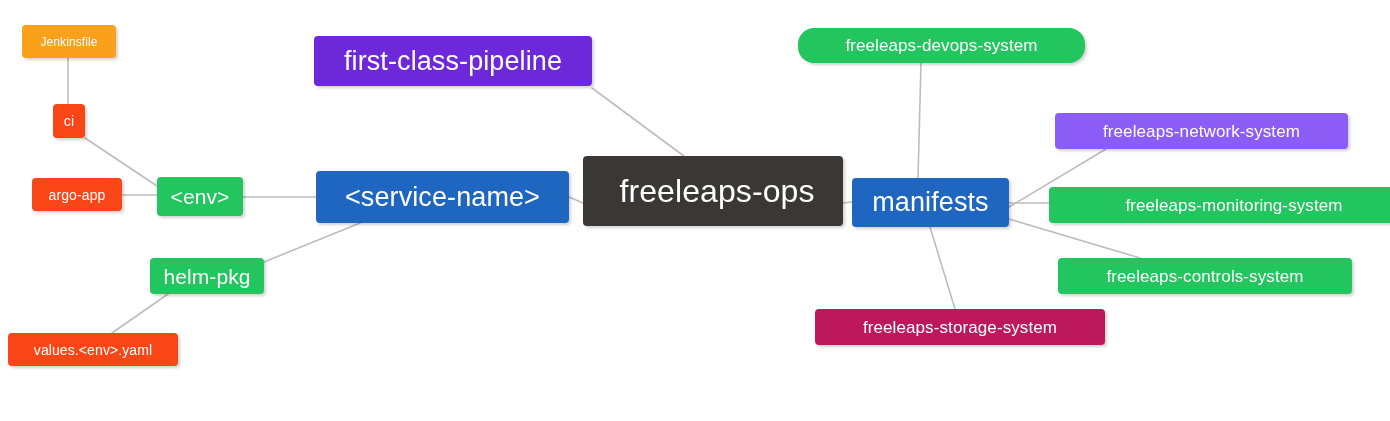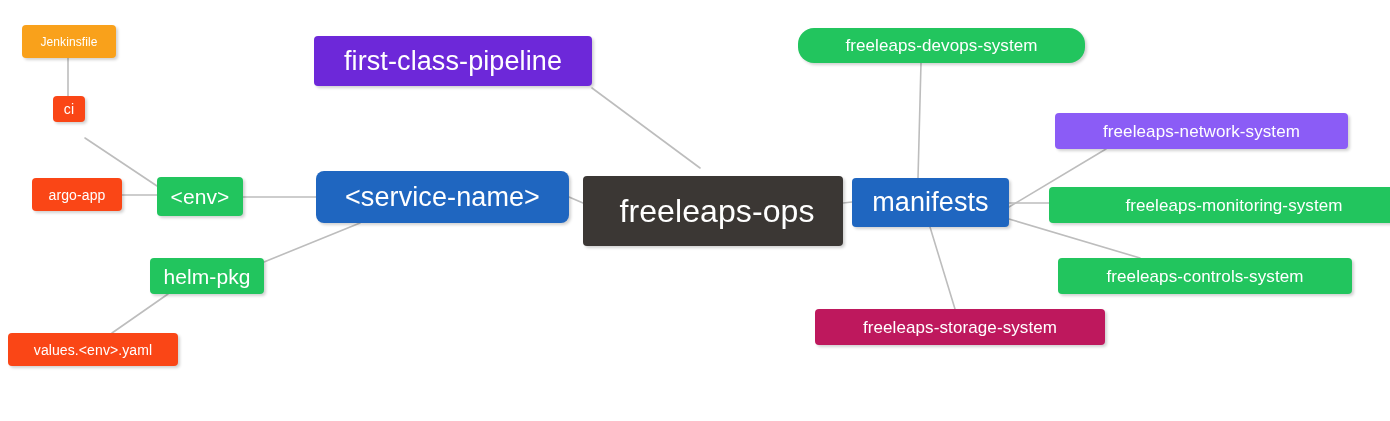--- a/index.html
+++ b/index.html
@@ -107,7 +107,7 @@
       <div class="node sz-l3" style="left: 815px; top: 309px; width: 290px; height: 36px; background: #be185d; color: rgb(255, 255, 255);">
         <span class="node-label">freeleaps-storage-system</span>
       </div>
-      <div class="node sz-l4" style="left: 53px; top: 96px; width: 32px; height: 26px; background: rgb(250, 70, 22); color: rgb(255, 255, 255); justify-content: center;">
+      <div class="node sz-l4" style="left: 53px; top: 104px; width: 32px; height: 34px; background: rgb(250, 70, 22); color: rgb(255, 255, 255); justify-content: center;">
         <span class="node-label">ci</span>
       </div>
       <div class="node sz-l4" style="left: 32px; top: 178px; width: 90px; height: 33px; background: rgb(250, 70, 22); color: rgb(255, 255, 255);">

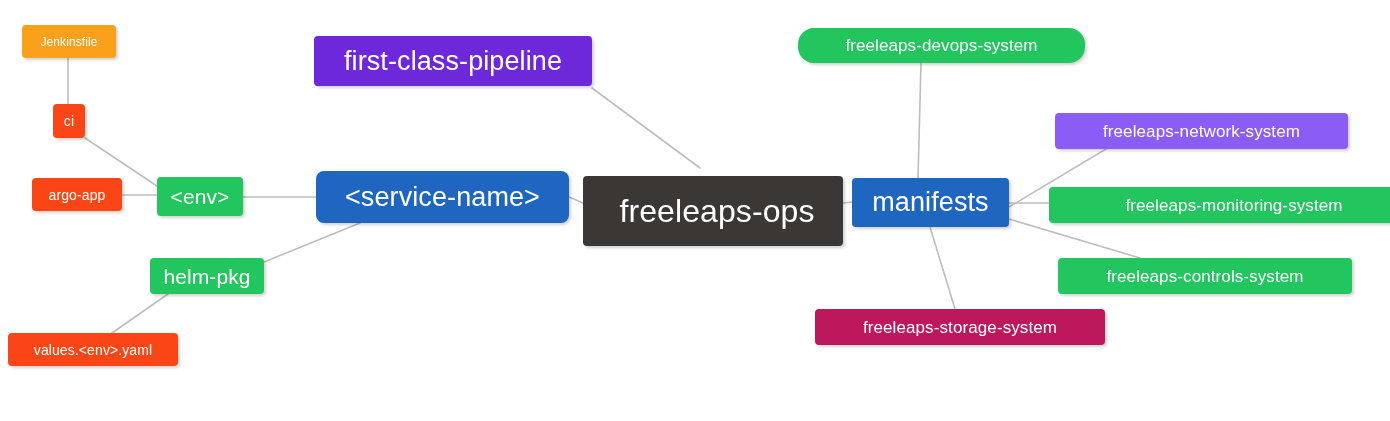--- a/index.html
+++ b/index.html
@@ -77,7 +77,7 @@
       <div class="node sz-root" style="left: 583px; top: 176px; width: 260px; height: 70px; background: rgb(59, 55, 52); color: rgb(255, 255, 255); padding-left: 8px;">
         <span class="node-label">freeleaps-ops</span>
       </div>
-      <div class="node sz-l1" style="left: 316px; top: 171px; width: 253px; height: 52px; background: rgb(31, 102, 192); color: rgb(255, 255, 255); border-radius: 8px;">
+      <div class="node sz-l1" style="left: 316px; top: 171px; width: 253px; height: 52px; background: rgb(31, 102, 192); color: rgb(255, 255, 255);">
         <span class="node-label">&lt;service-name&gt;</span>
       </div>
       <div class="node sz-l1" style="left: 852px; top: 178px; width: 157px; height: 49px; background: rgb(31, 102, 192); color: rgb(255, 255, 255);">

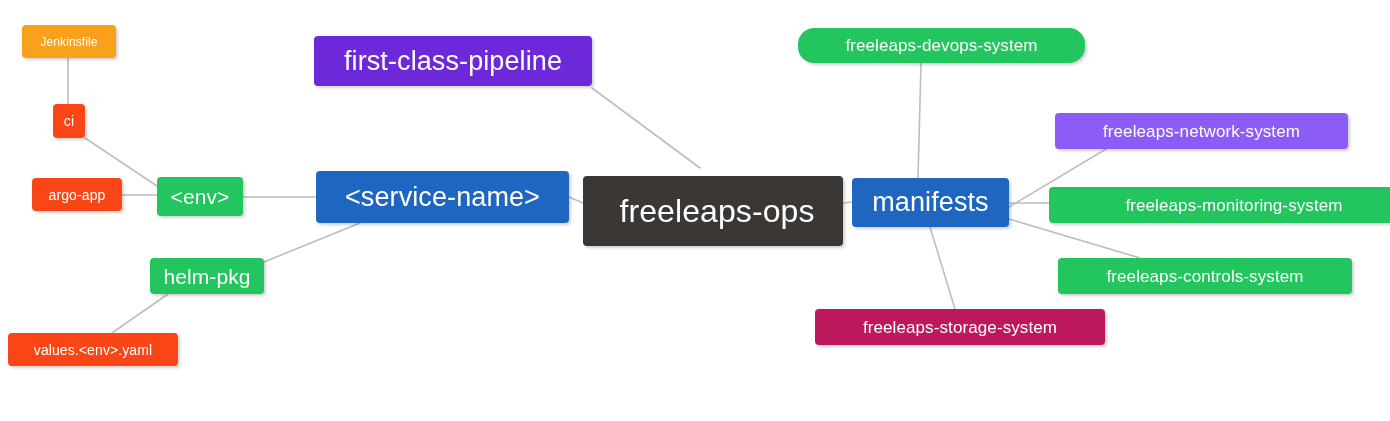--- a/index.html
+++ b/index.html
@@ -74,7 +74,7 @@
       <line x1="930" y1="227" x2="955" y2="309" stroke="#bdbdbd" stroke-width="1.6" stroke-linecap="round"></line>
     </svg>
   <div id="node-layer">
-      <div class="node sz-root" style="left: 583px; top: 176px; width: 260px; height: 70px; background: rgb(59, 55, 52); color: rgb(255, 255, 255); padding-left: 8px;">
+      <div class="node sz-root" style="left: 583px; top: 156px; width: 260px; height: 70px; background: rgb(59, 55, 52); color: rgb(255, 255, 255); padding-left: 8px;">
         <span class="node-label">freeleaps-ops</span>
       </div>
       <div class="node sz-l1" style="left: 316px; top: 171px; width: 253px; height: 52px; background: rgb(31, 102, 192); color: rgb(255, 255, 255);">

